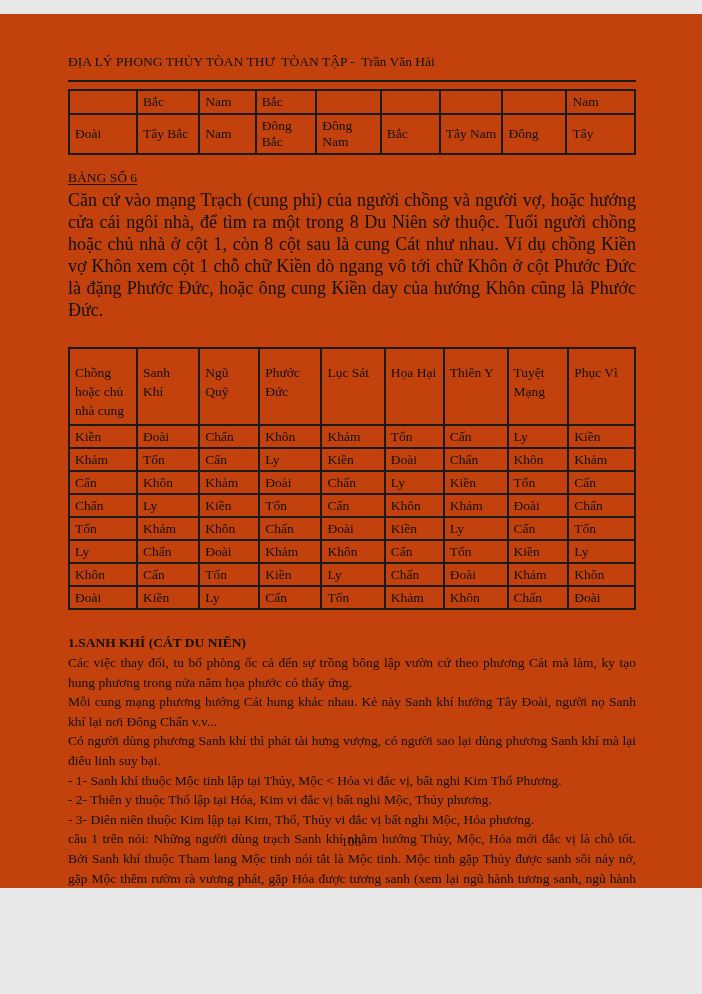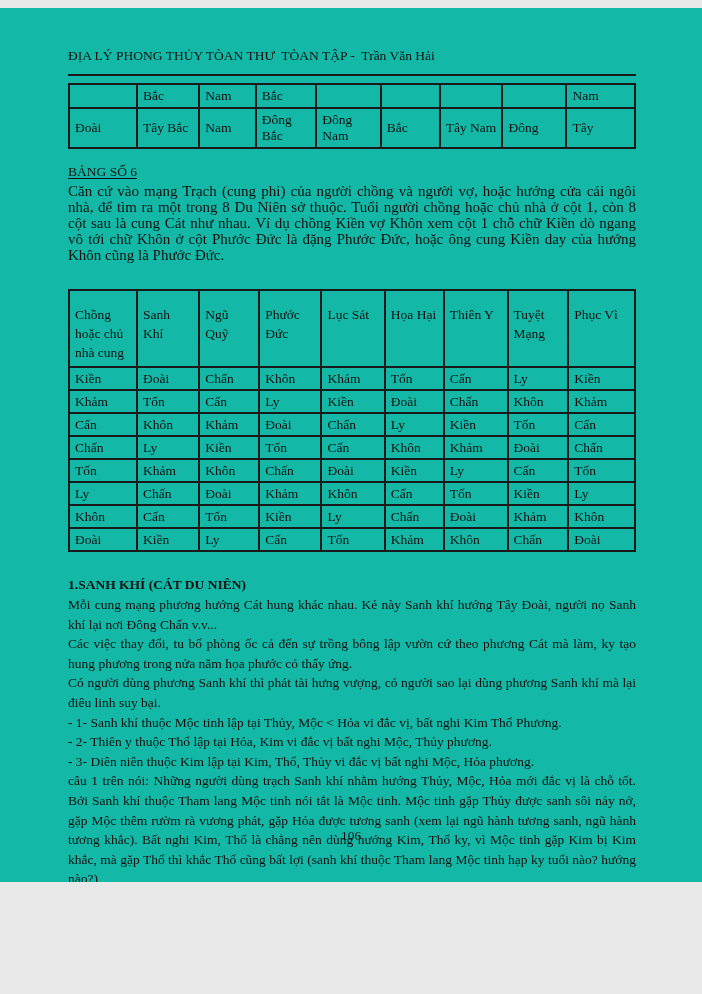--- a/index.html
+++ b/index.html
@@ -6,8 +6,8 @@
   .page{
     position:relative;
     width:702px;height:874px;
-    background:#14b8a6;
-    margin:8px auto;
+    background:#c2410c;
+    margin:14px auto;
     font-family:"Liberation Serif","DejaVu Serif",serif;
     color:#111;
     overflow:hidden;

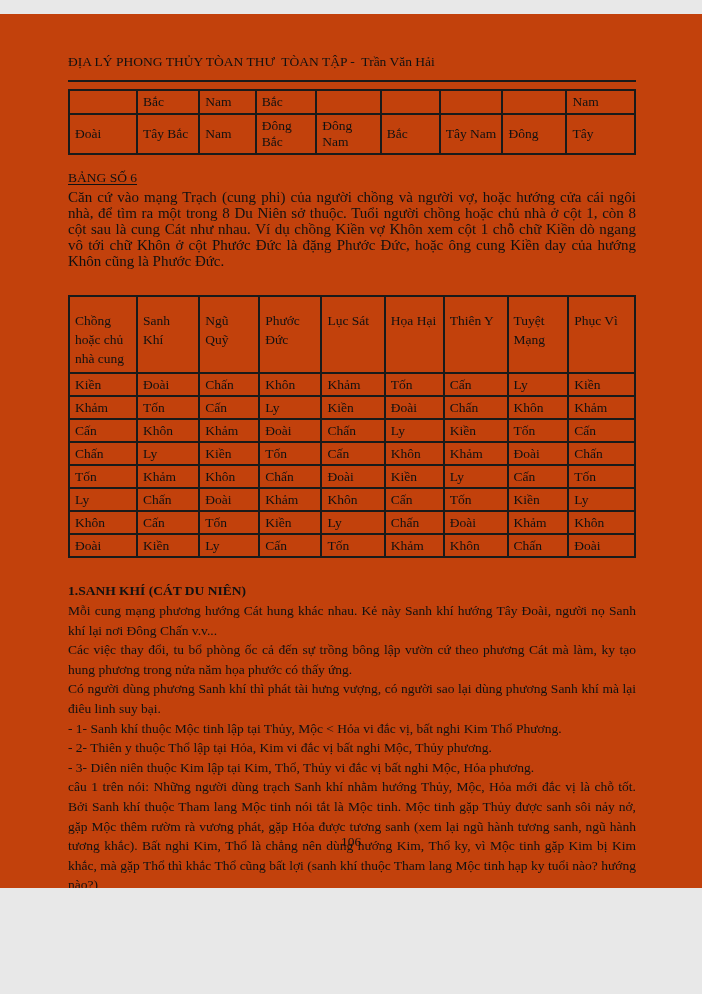--- a/index.html
+++ b/index.html
@@ -37,7 +37,7 @@
     text-decoration:underline;
     text-underline-offset:2px;
   }
-  .body-text{font-size:15px;line-height:16px;text-align:justify;}
+  .body-text{font-size:18px;line-height:22px;text-align:justify;}
   .section1-body{margin-top:3px;}
   .table2{margin-top:26px;}
   .table2 thead th{vertical-align:top;height:60px;line-height:19px;padding-top:14px;}

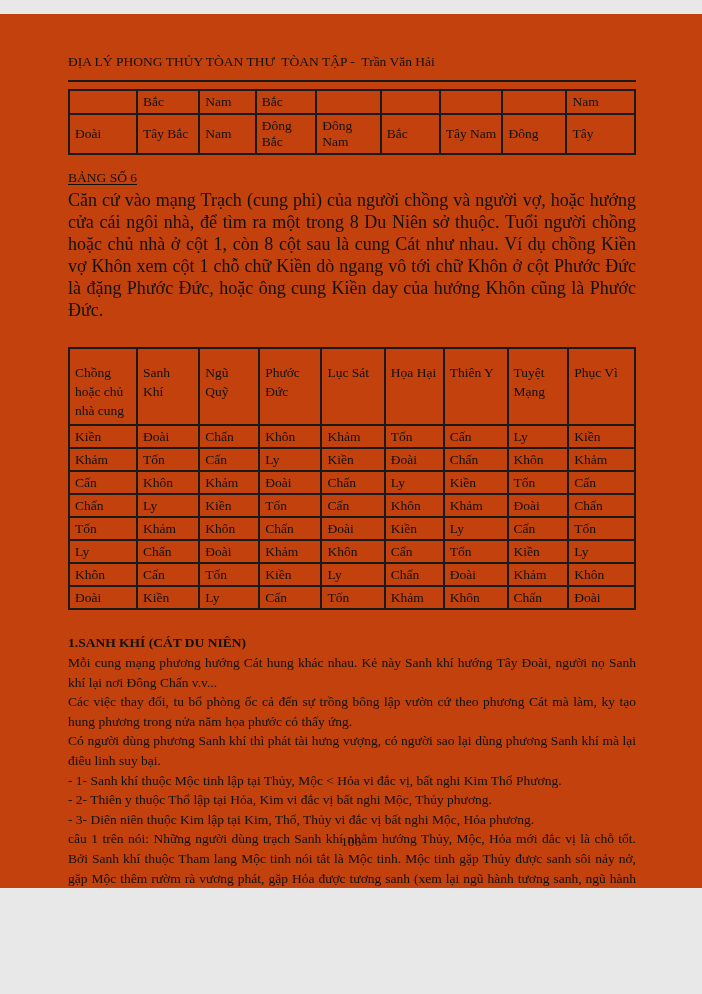--- a/index.html
+++ b/index.html
@@ -233,8 +233,8 @@
     <div class="section2-subheading">1.SANH KHÍ (CÁT DU NIÊN)</div>
 
     <div class="paragraphs">
+        <p>Các việc thay đổi, tu bổ phòng ốc cả đến sự trồng bông lập vườn cứ theo phương Cát mà làm, ky tạo hung phương trong nửa năm họa phước có thấy ứng.</p>
         <p>Mỗi cung mạng phương hướng Cát hung khác nhau. Kẻ này Sanh khí hướng Tây Đoài, người nọ Sanh khí lại nơi Đông Chấn v.v...</p>
-        <p>Các việc thay đổi, tu bổ phòng ốc cả đến sự trồng bông lập vườn cứ theo phương Cát mà làm, ky tạo hung phương trong nửa năm họa phước có thấy ứng.</p>
         <p>Có người dùng phương Sanh khí thì phát tài hưng vượng, có người sao lại dùng phương Sanh khí mà lại điêu linh suy bại.</p>
         <p>- 1- Sanh khí thuộc Mộc tinh lập tại Thủy, Mộc &lt; Hỏa vi đắc vị, bất nghi Kim Thổ Phương.</p>
         <p>- 2- Thiên y thuộc Thổ lập tại Hỏa, Kim vi đắc vị bất nghi Mộc, Thủy phương.</p>

